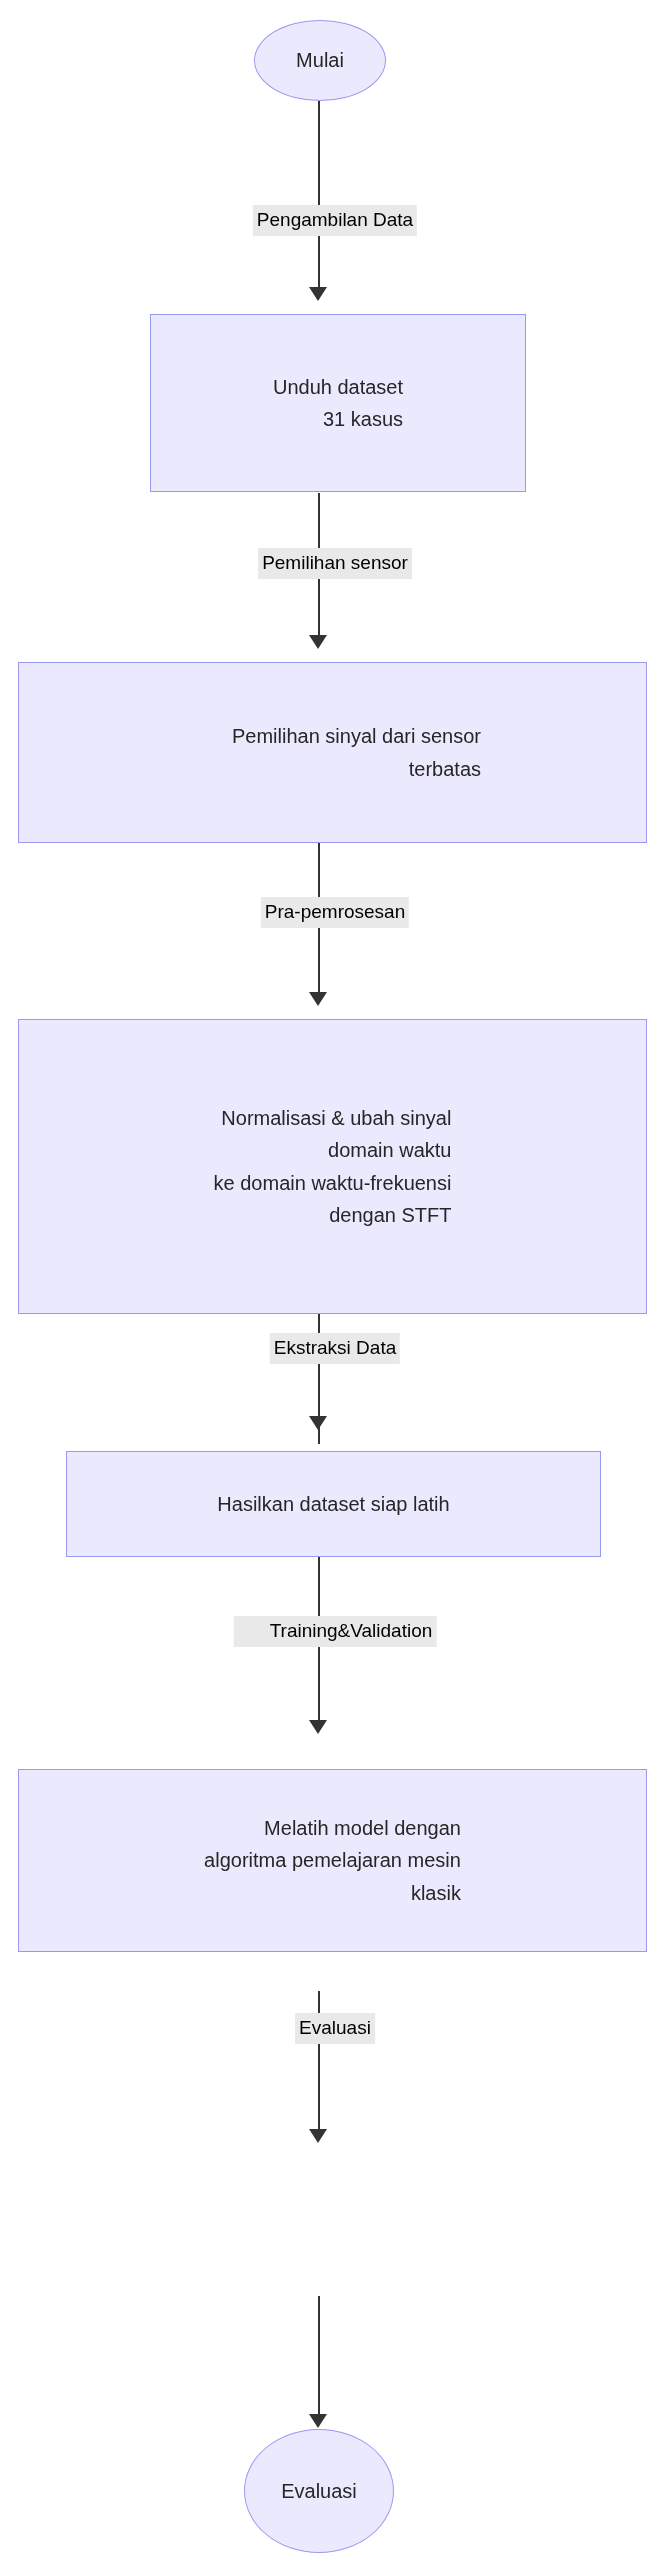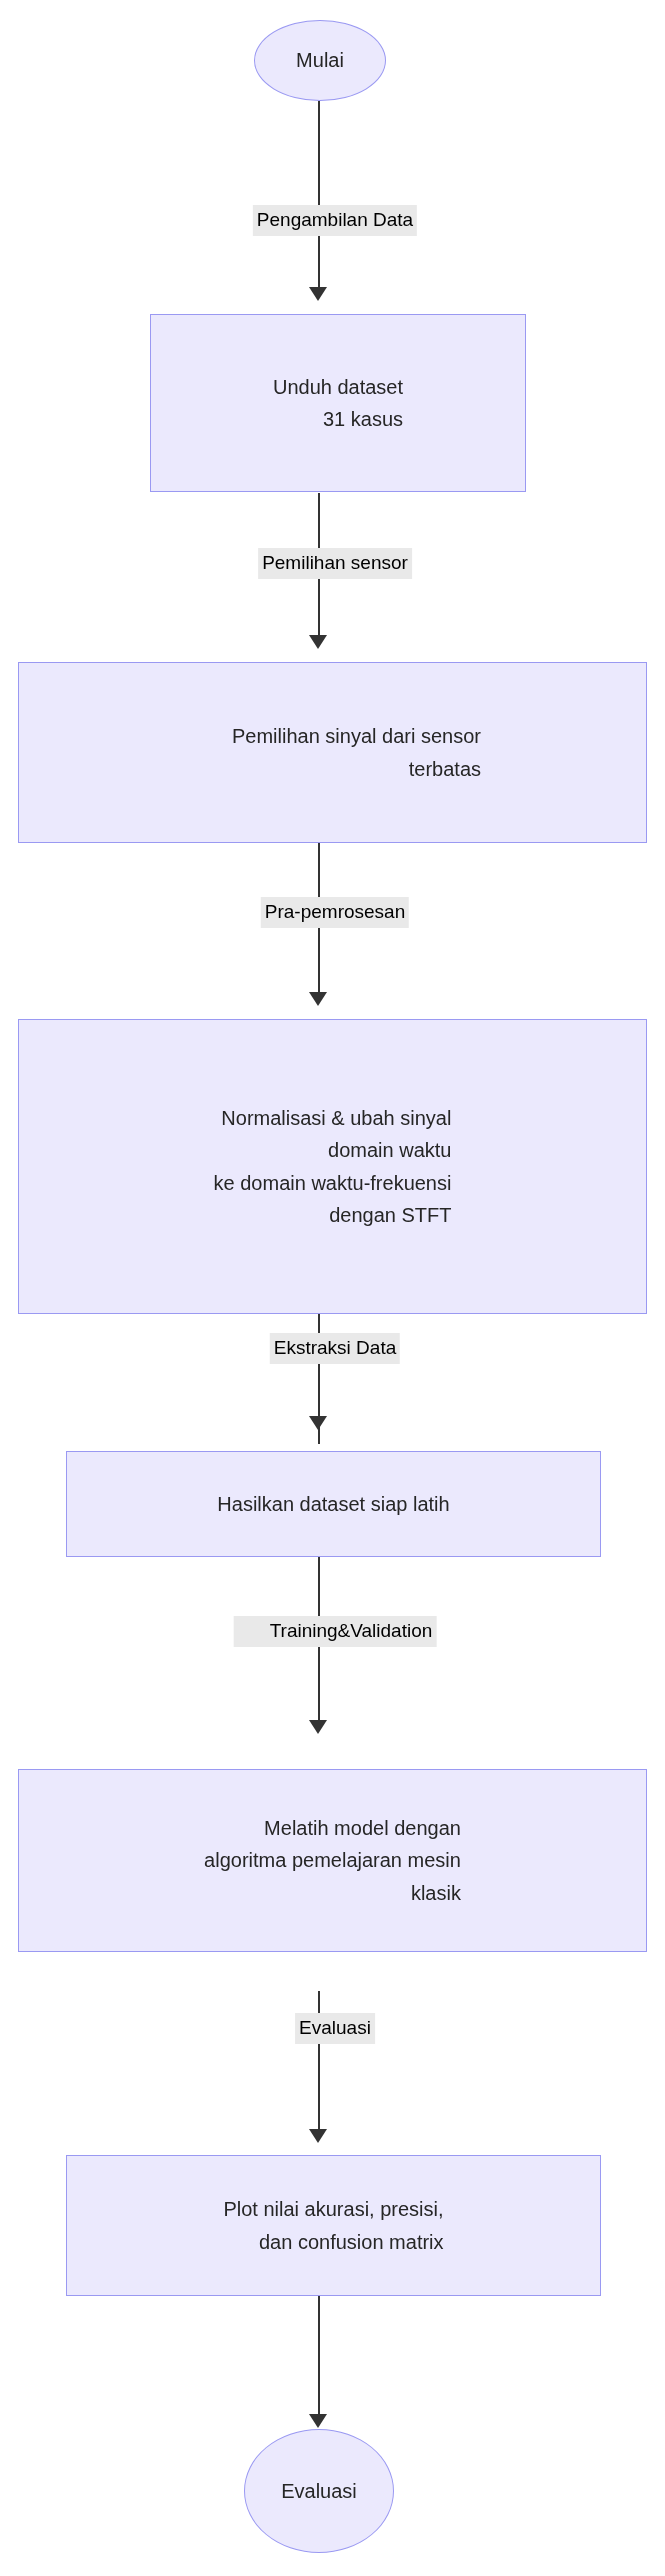--- a/index.html
+++ b/index.html
@@ -135,10 +135,6 @@
   <div class="edge-head" style="left:309px; top:2129px;"></div>
   <div class="edge-label" style="left:335px; top:2013px;">Evaluasi</div>
 
-  <div class="node" style="left:66px; top:2155px; width:535px; height:141px;">
-    <span class="node-text">Plot nilai akurasi, presisi,
-dan confusion matrix</span>
-  </div>
 
   <div class="edge-line" style="left:318px; top:2296px; height:119px;"></div>
   <div class="edge-head" style="left:309px; top:2414px;"></div>

